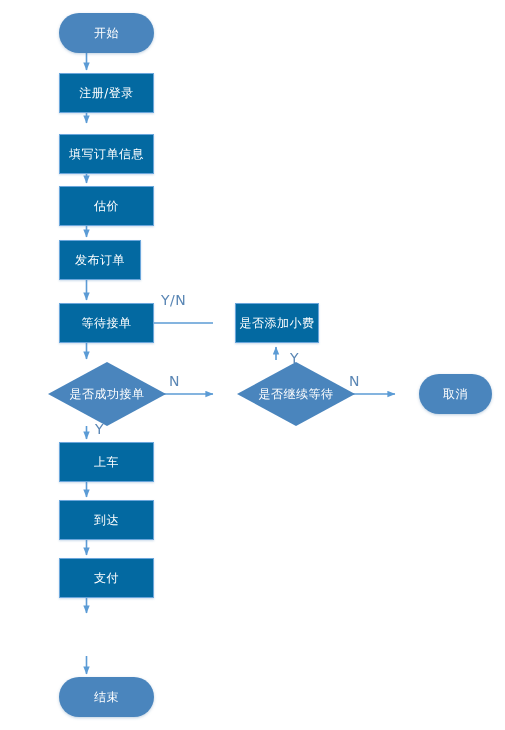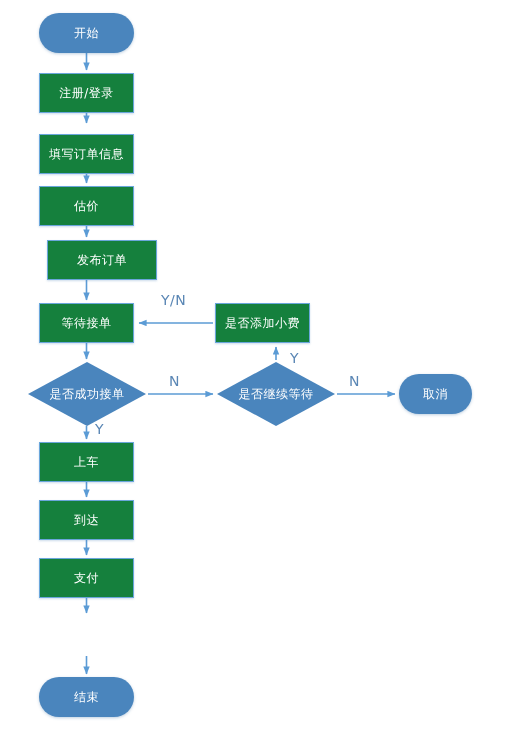--- a/index.html
+++ b/index.html
@@ -28,6 +28,7 @@
     letter-spacing: 0.5px;
     text-align: center;
     user-select: none;
+    margin-left: 20px;
   }
   .node.process {
     background: #15803d;

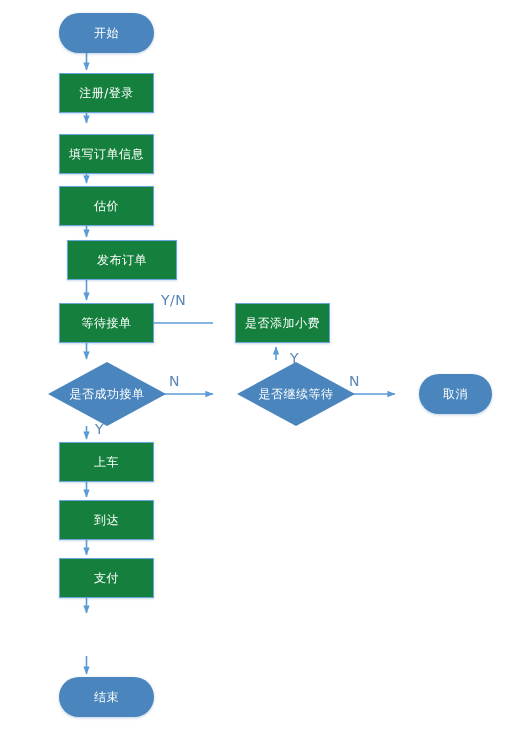--- a/index.html
+++ b/index.html
@@ -31,7 +31,7 @@
     margin-left: 20px;
   }
   .node.process {
-    background: #15803d;
+    background: #0369a1;
     border: 1px solid #6aa6db;
     box-shadow: 0 1px 2px rgba(90,140,190,0.30);
   }

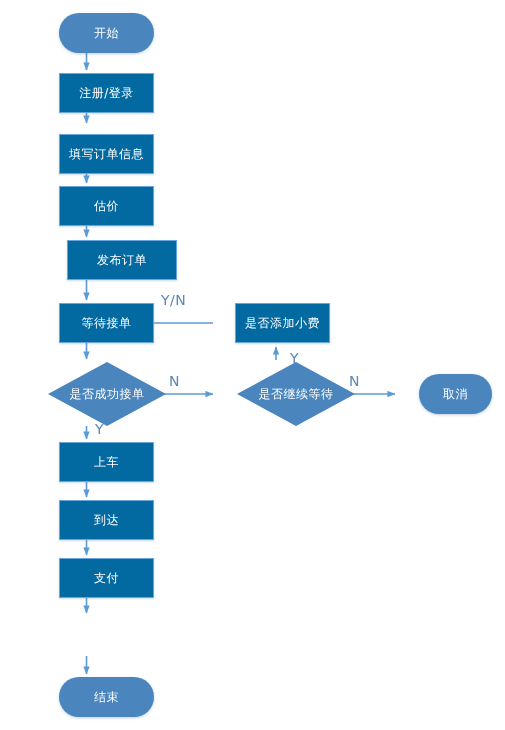--- a/index.html
+++ b/index.html
@@ -124,7 +124,7 @@
     <span>估价</span>
   </div>
 
-  <div class="node process" style="left:47px;top:240px;width:110px;height:40px;">
+  <div class="node process" style="left:39px;top:240px;width:82px;height:40px;">
     <span>发布订单</span>
   </div>
 

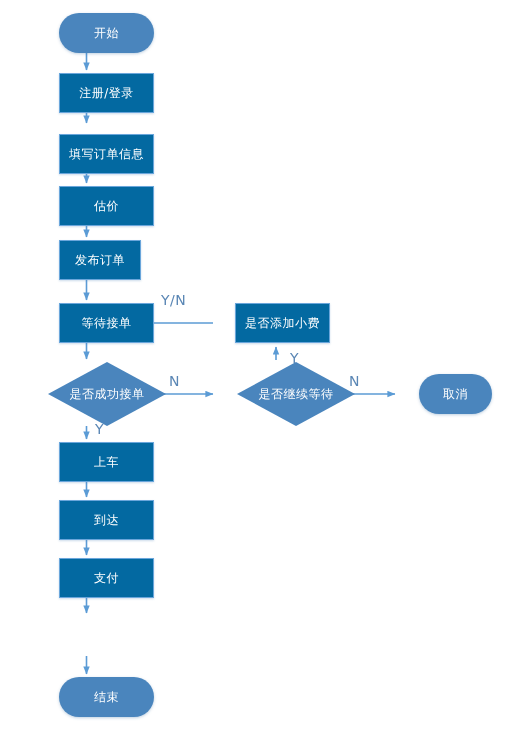--- a/index.html
+++ b/index.html
@@ -132,7 +132,7 @@
     <span>等待接单</span>
   </div>
 
-  <div class="node process" style="left:215px;top:303px;width:95px;height:40px;">
+  <div class="node process" style="left:215px;top:303px;width:84px;height:40px;">
     <span>是否添加小费</span>
   </div>
 

